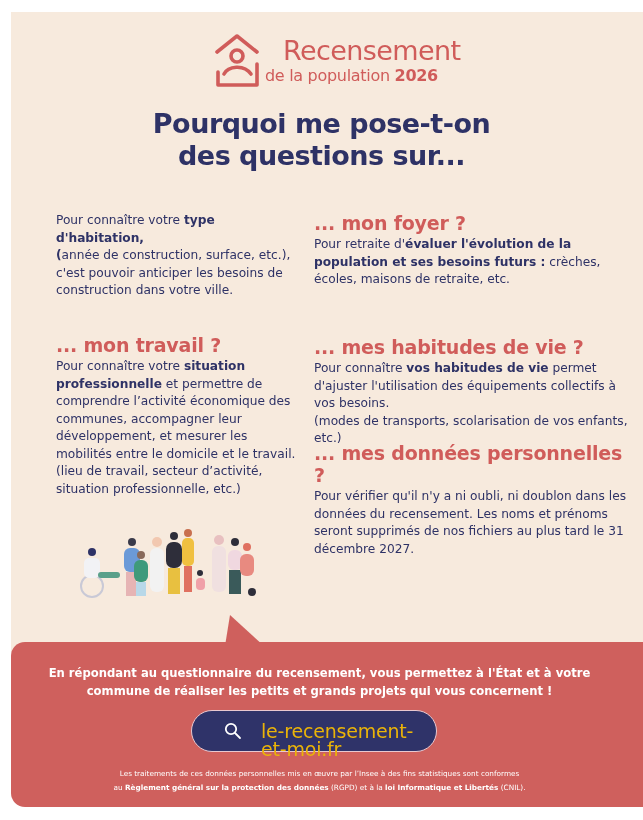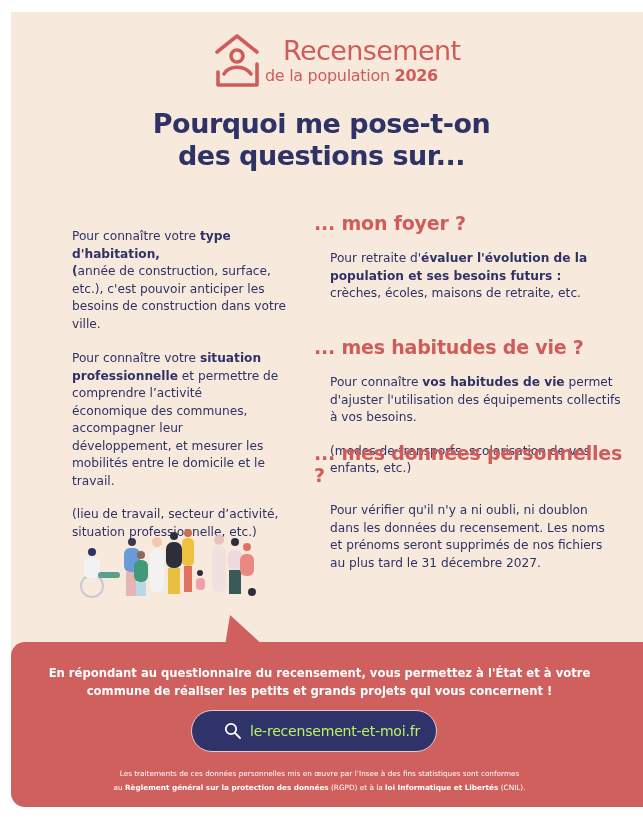--- a/index.html
+++ b/index.html
@@ -31,7 +31,7 @@
       margin: 0 0 2px 0; color: #d05c5a; font-size: 19px; line-height: 22px; font-weight: bold;
       letter-spacing: -0.2px;
     }
-    .section p { margin: 16px; }
+    .section p { margin: 0; }
     .section b { font-weight: bold; }
     .sec-logement { left: 56px; top: 212px; width: 250px; }
     .sec-foyer { left: 314px; top: 212px; width: 300px; }

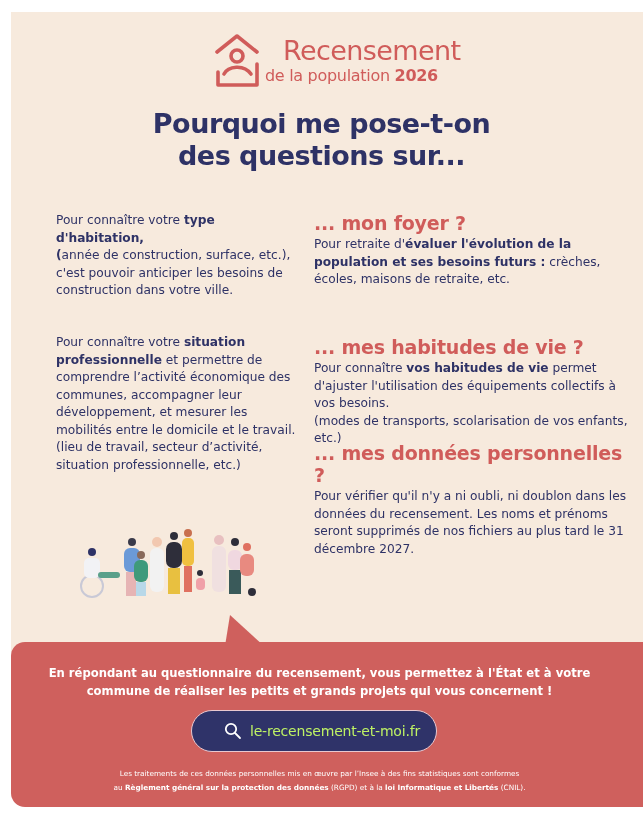--- a/index.html
+++ b/index.html
@@ -97,6 +97,7 @@
 </div>
 
 <div class="section sec-travail">
+  <h2>... mon travail ?</h2>
   <p><span>Pour connaître votre </span><b>situation professionnelle</b><span> et permettre de comprendre l’activité économique des communes, accompagner leur développement, et mesurer les mobilités entre le domicile et le travail.</span></p>
   <p>(lieu de travail, secteur d’activité, situation professionnelle, etc.)</p>
 </div>

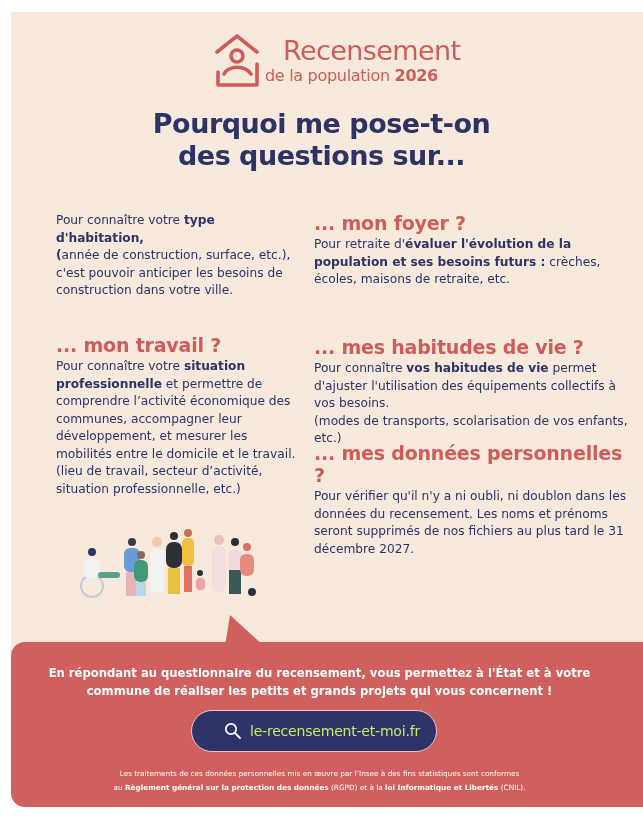--- a/index.html
+++ b/index.html
@@ -55,7 +55,7 @@
     }
     .url-btn .search-ic { position: absolute; left: 32px; top: 11px; }
     .url-btn .url-label {
-      position: absolute; left: 58px; top: 11px; color: #bef264; font-size: 14px; line-height: 18px;
+      position: absolute; left: 69px; top: 11px; color: #eab308; font-size: 19px; line-height: 18px;
       letter-spacing: -0.2px;
     }
     .legal {

